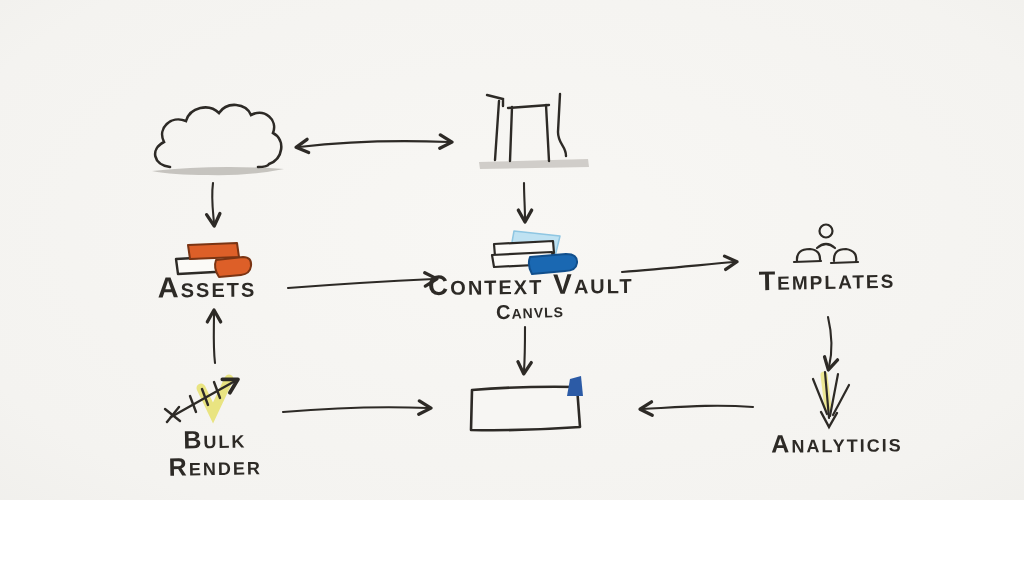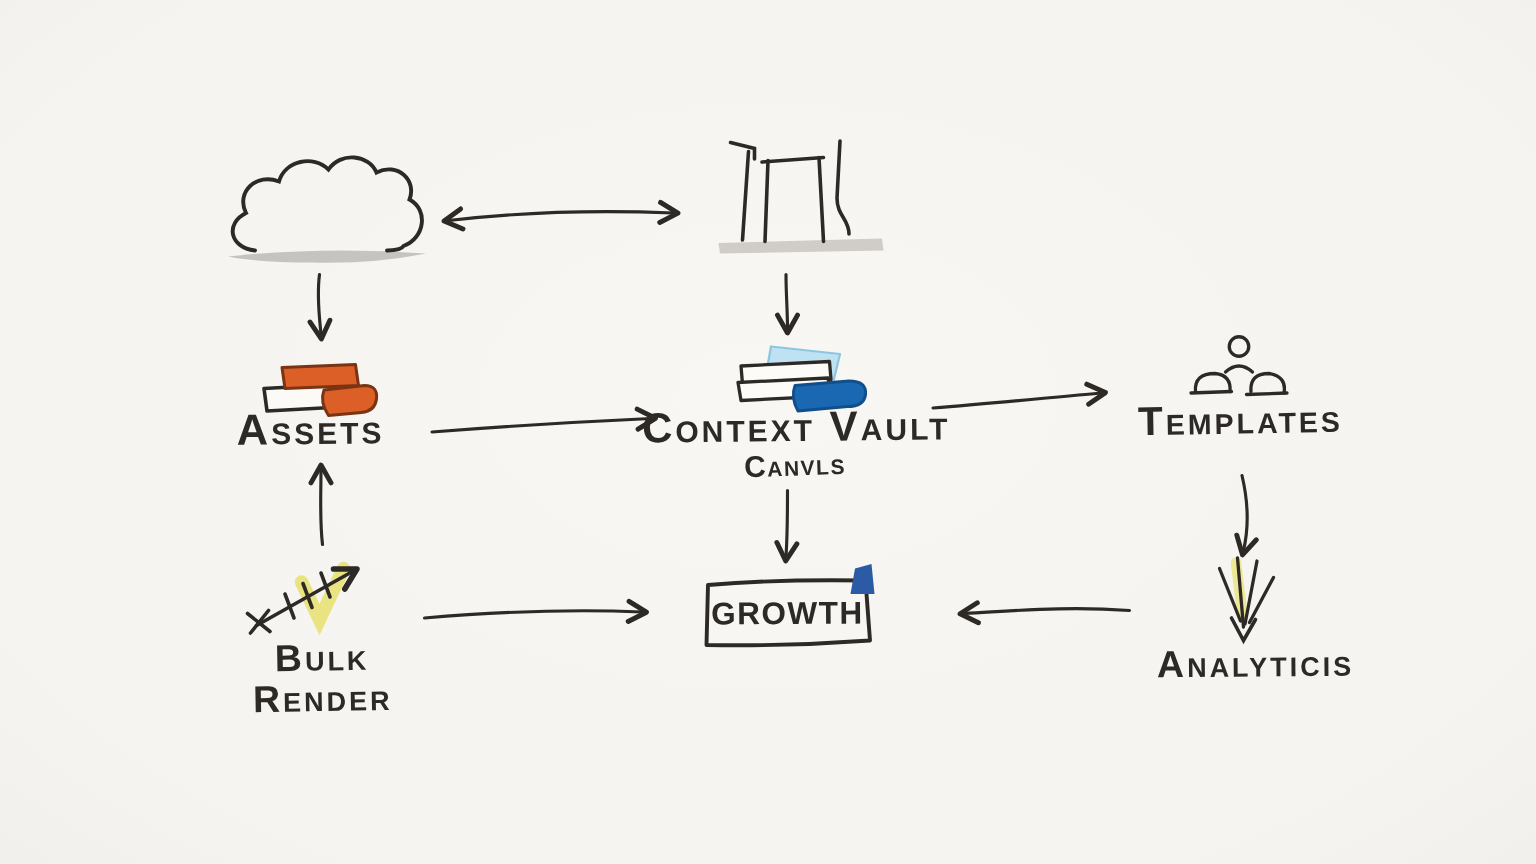--- a/index.html
+++ b/index.html
@@ -8,7 +8,7 @@
     font-family:"Liberation Sans", sans-serif;
   }
   .board{
-    position:relative;width:1024px;height:576px;
+    position:relative;width:1024px;height:500px;
     background:radial-gradient(115% 125% at 50% 46%, #f8f7f4 0%, #f4f3f0 50%, #ebeae6 82%, #dddcd8 100%);
   }
   .board svg{position:absolute;left:0;top:0;}

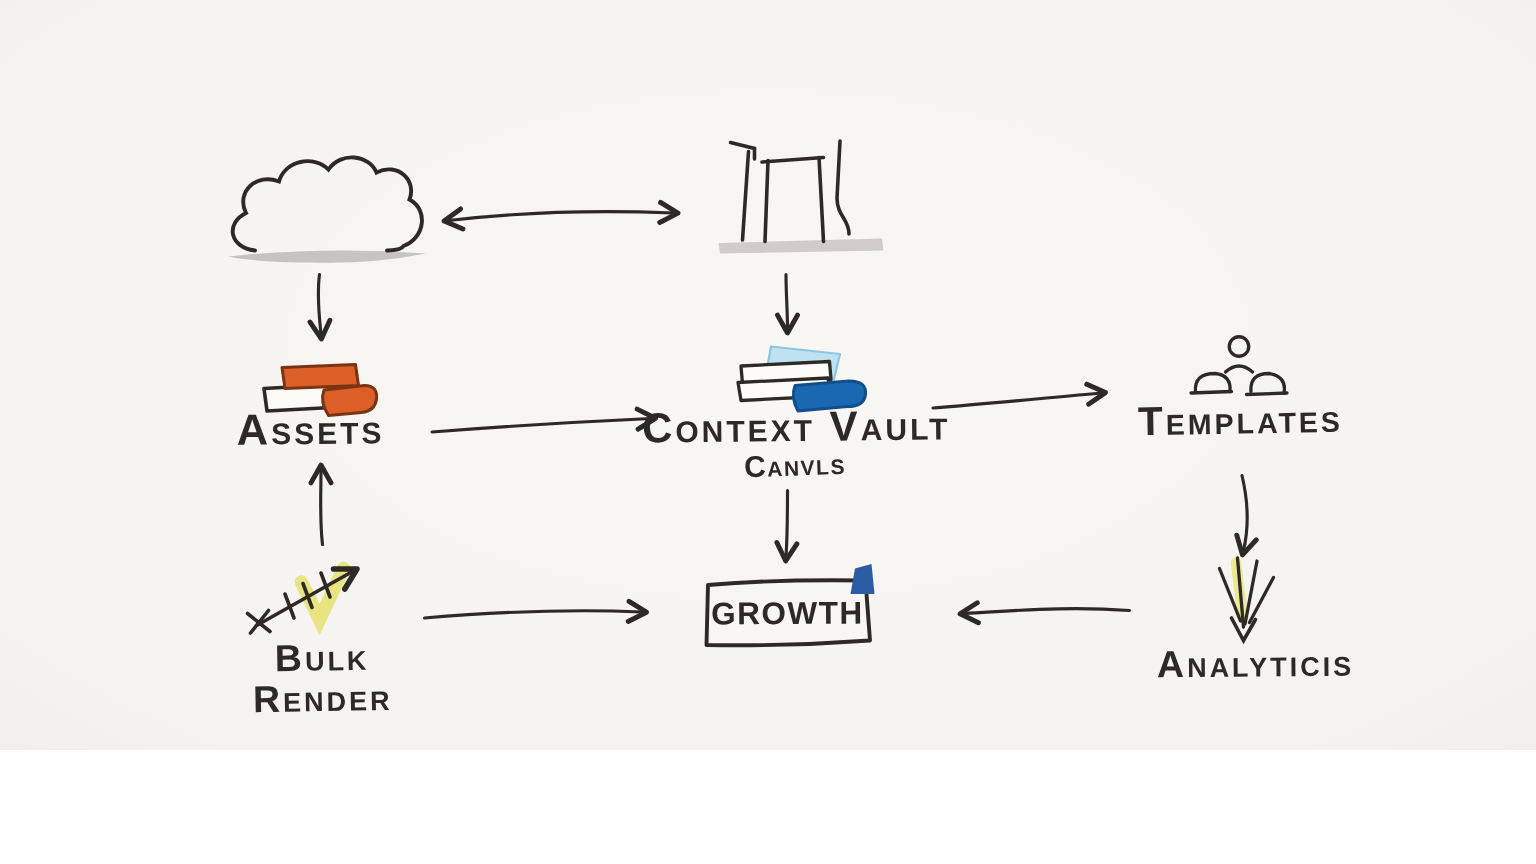--- a/index.html
+++ b/index.html
@@ -124,7 +124,6 @@
     <div>Bulk</div>
     <div>Render</div>
   </div>
-  <div class="label lbl-growth">GROWTH</div>
   <div class="label lbl-analytics">Analyticis</div>
 
 </div>

